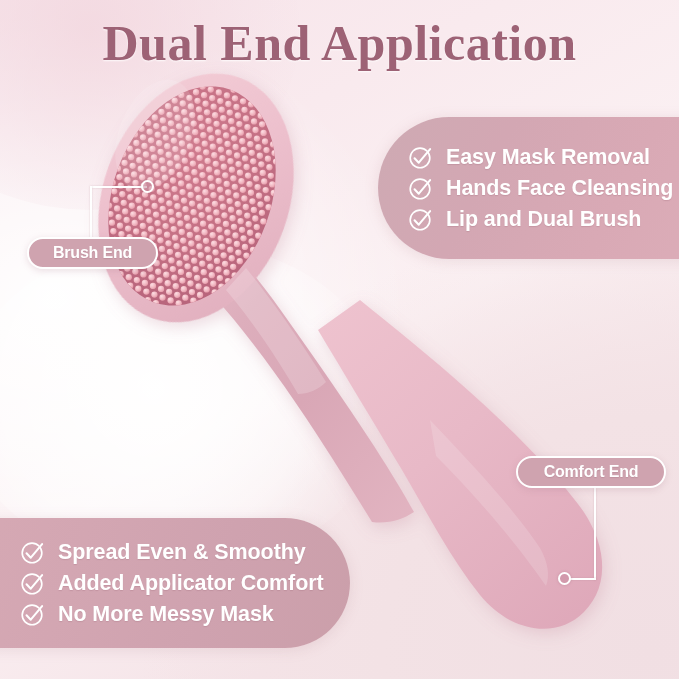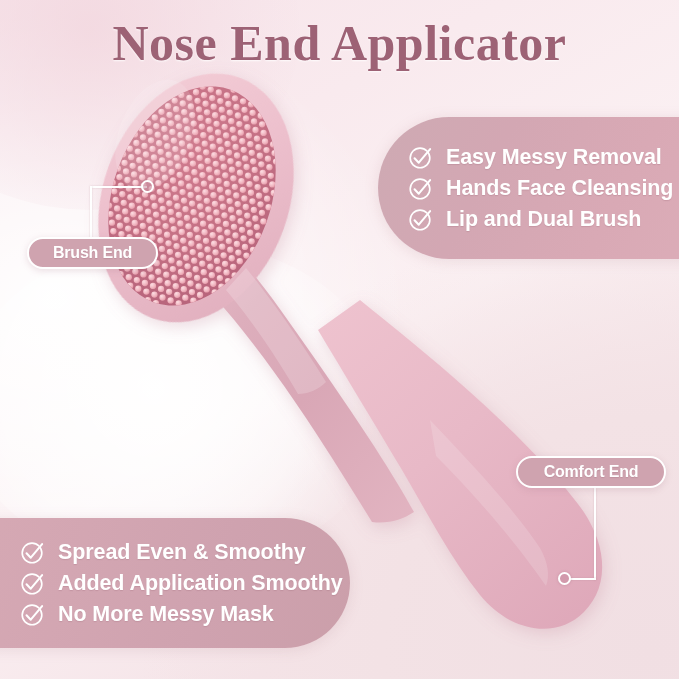--- a/index.html
+++ b/index.html
@@ -683,7 +683,7 @@
              C 520 548, 480 500, 436 456 Z" fill="#ffffff" opacity="0.16"></path>
   </svg>
 
-  <div class="title">Nose End Applicator</div>
+  <div class="title">Dual End Application</div>
 
   <div class="panel panel-top-right">
 

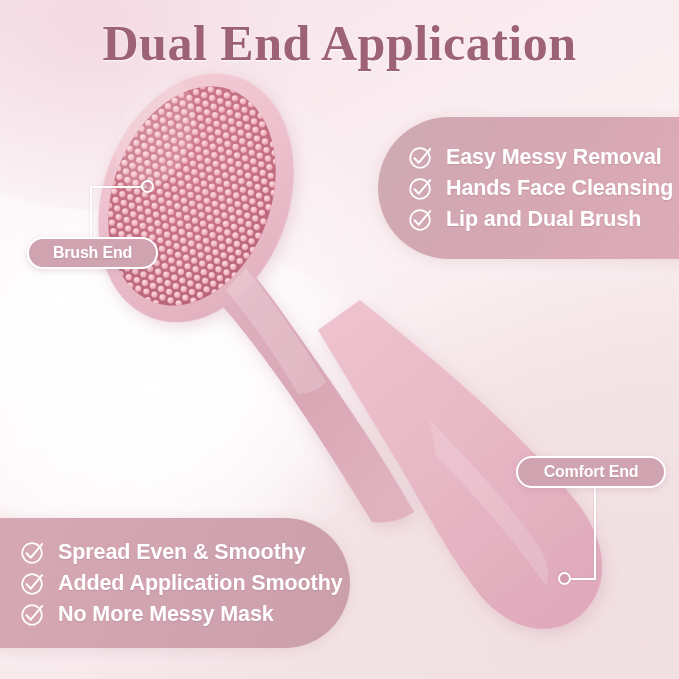--- a/index.html
+++ b/index.html
@@ -692,7 +692,7 @@
         <circle cx="12.5" cy="13.5" r="10.2" fill="none" stroke="#ffffff" stroke-width="1.7"></circle>
         <path d="M 6.8 13.8 L 11.2 18.4 L 23 4.2" fill="none" stroke="#ffffff" stroke-width="2.1" stroke-linecap="round" stroke-linejoin="round"></path>
       </svg>
-      <span class="feature-label">Easy Messy Removal</span>
+      <span class="feature-label">Easy Mask Removal</span>
     </div>
 
     <div class="feature-row">

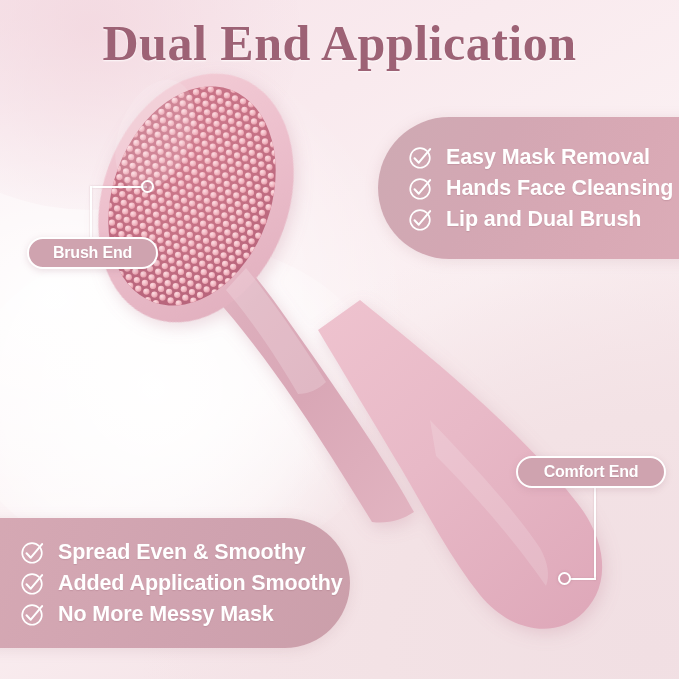--- a/index.html
+++ b/index.html
@@ -727,7 +727,7 @@
         <circle cx="12.5" cy="13.5" r="10.2" fill="none" stroke="#ffffff" stroke-width="1.7"></circle>
         <path d="M 6.8 13.8 L 11.2 18.4 L 23 4.2" fill="none" stroke="#ffffff" stroke-width="2.1" stroke-linecap="round" stroke-linejoin="round"></path>
       </svg>
-      <span class="feature-label">Added Application Smoothy</span>
+      <span class="feature-label">Added Applicator Comfort</span>
     </div>
 
     <div class="feature-row">

